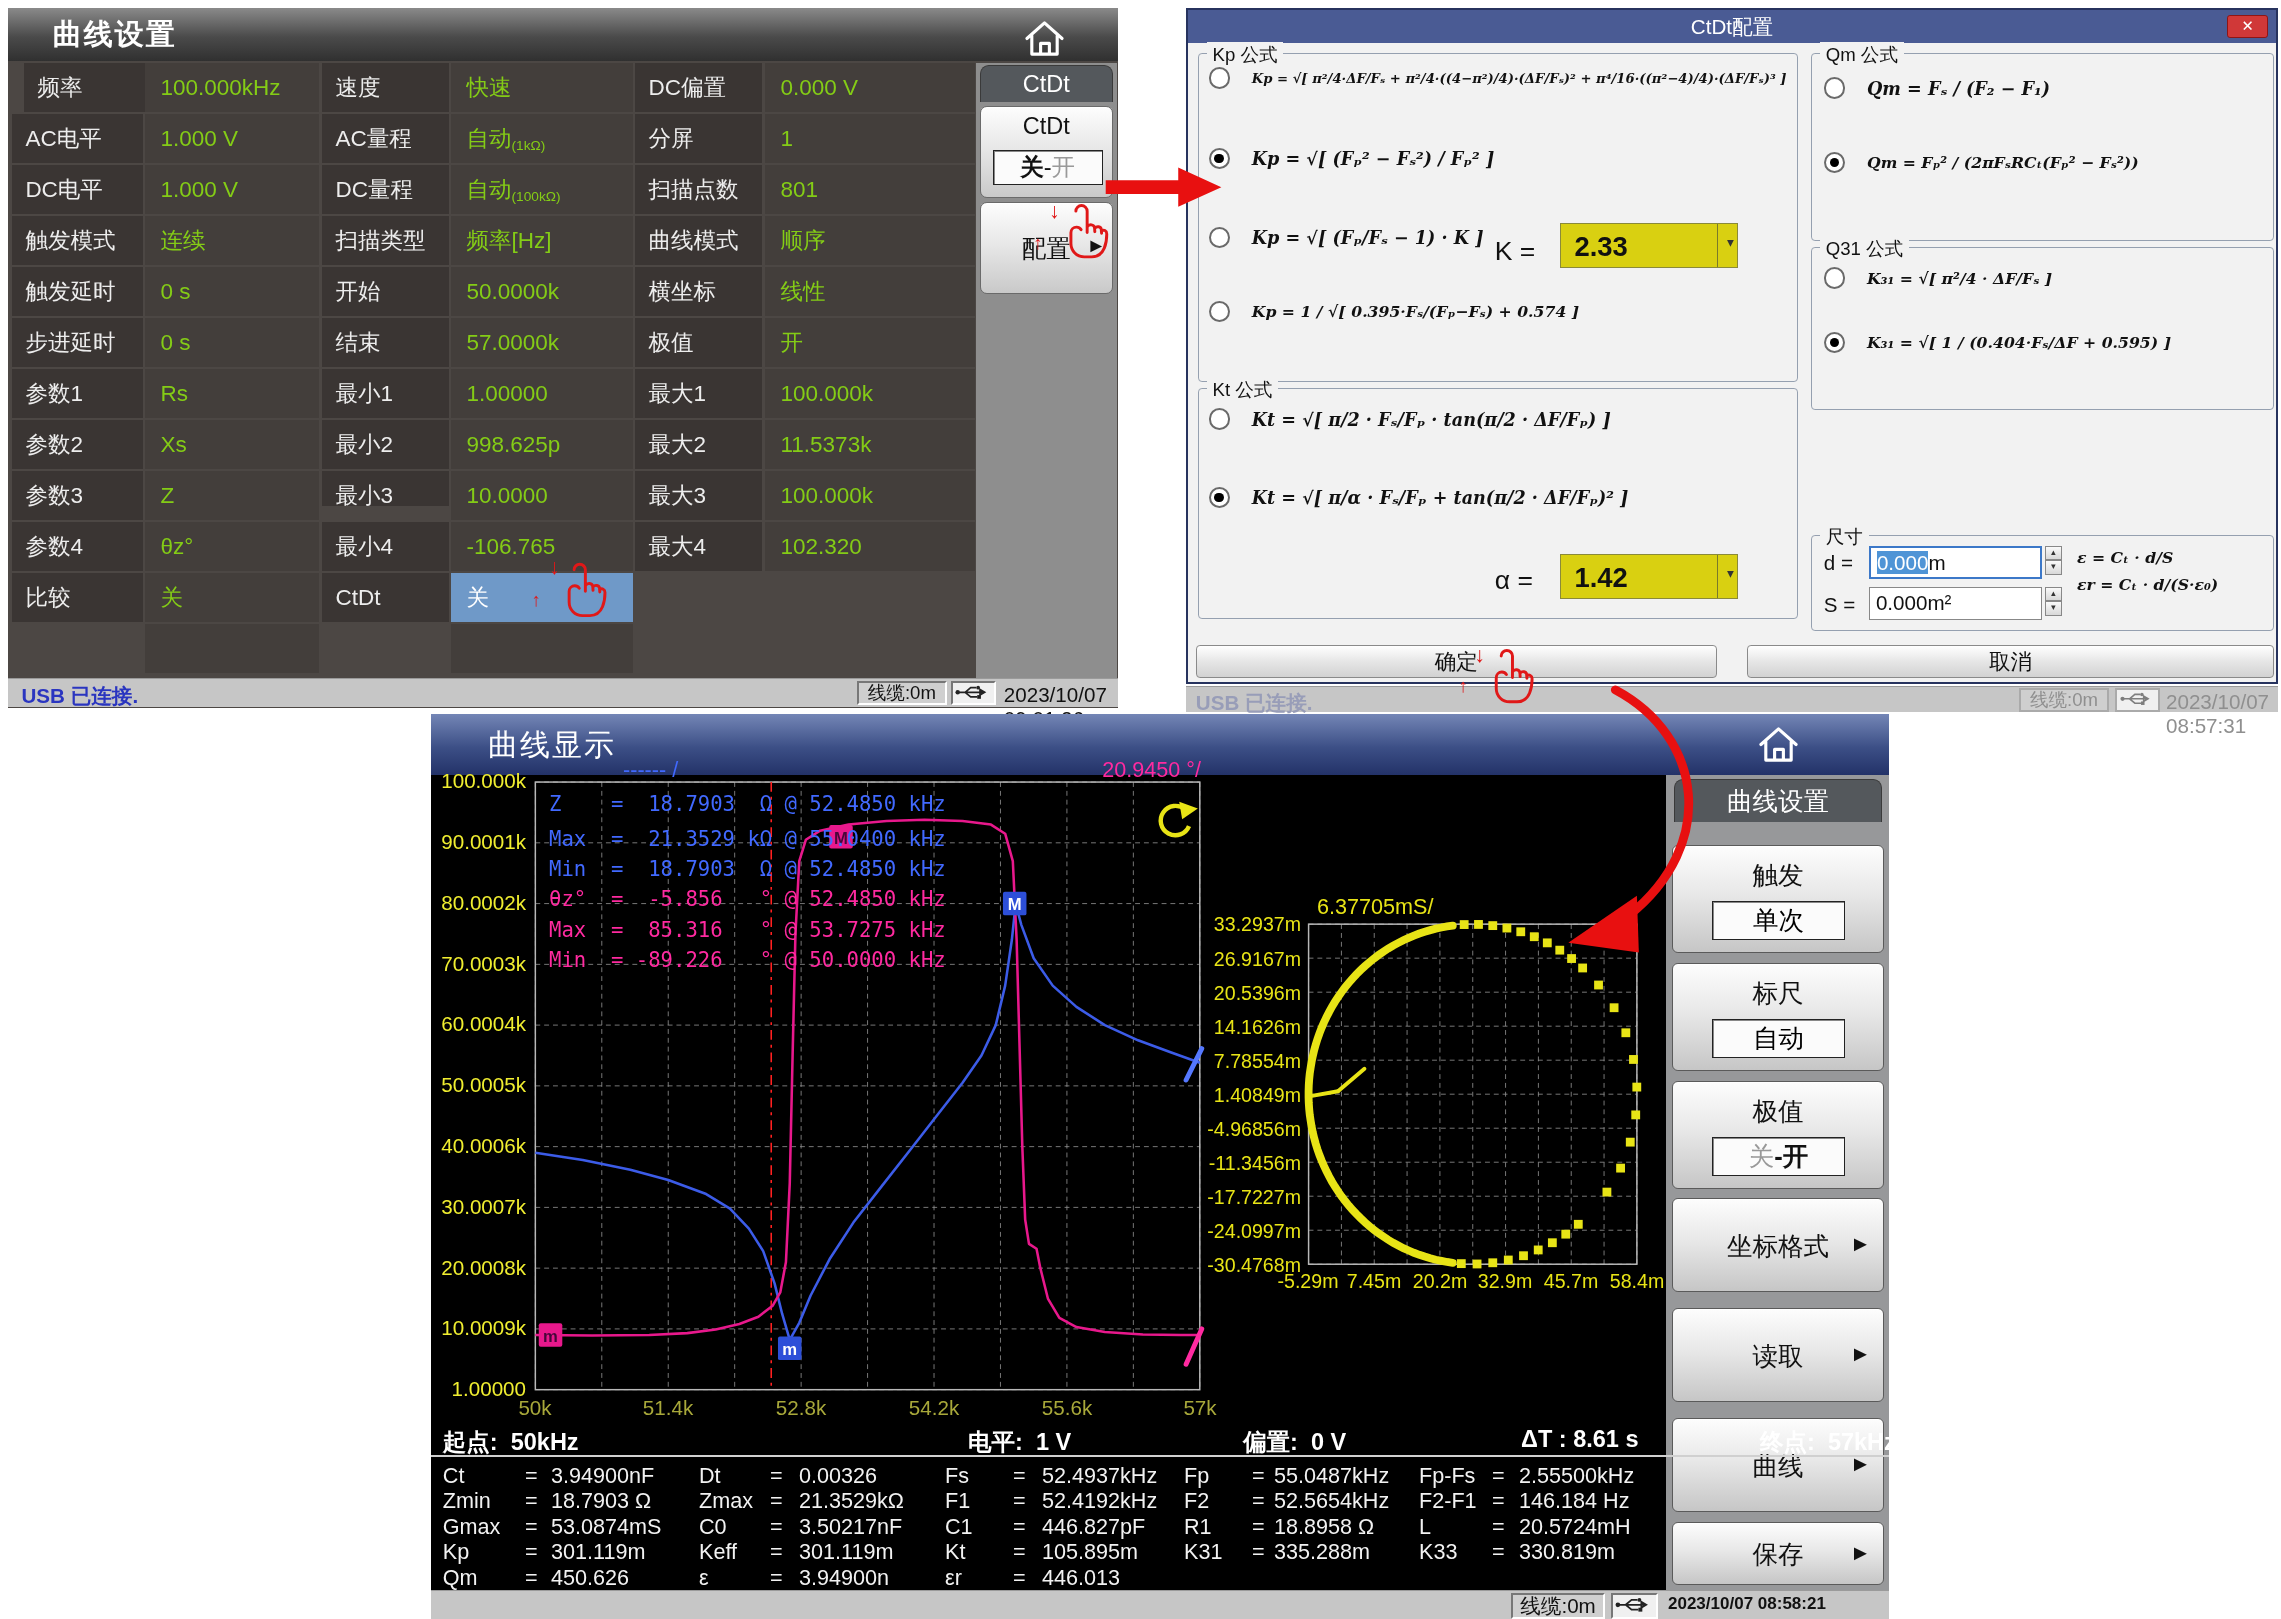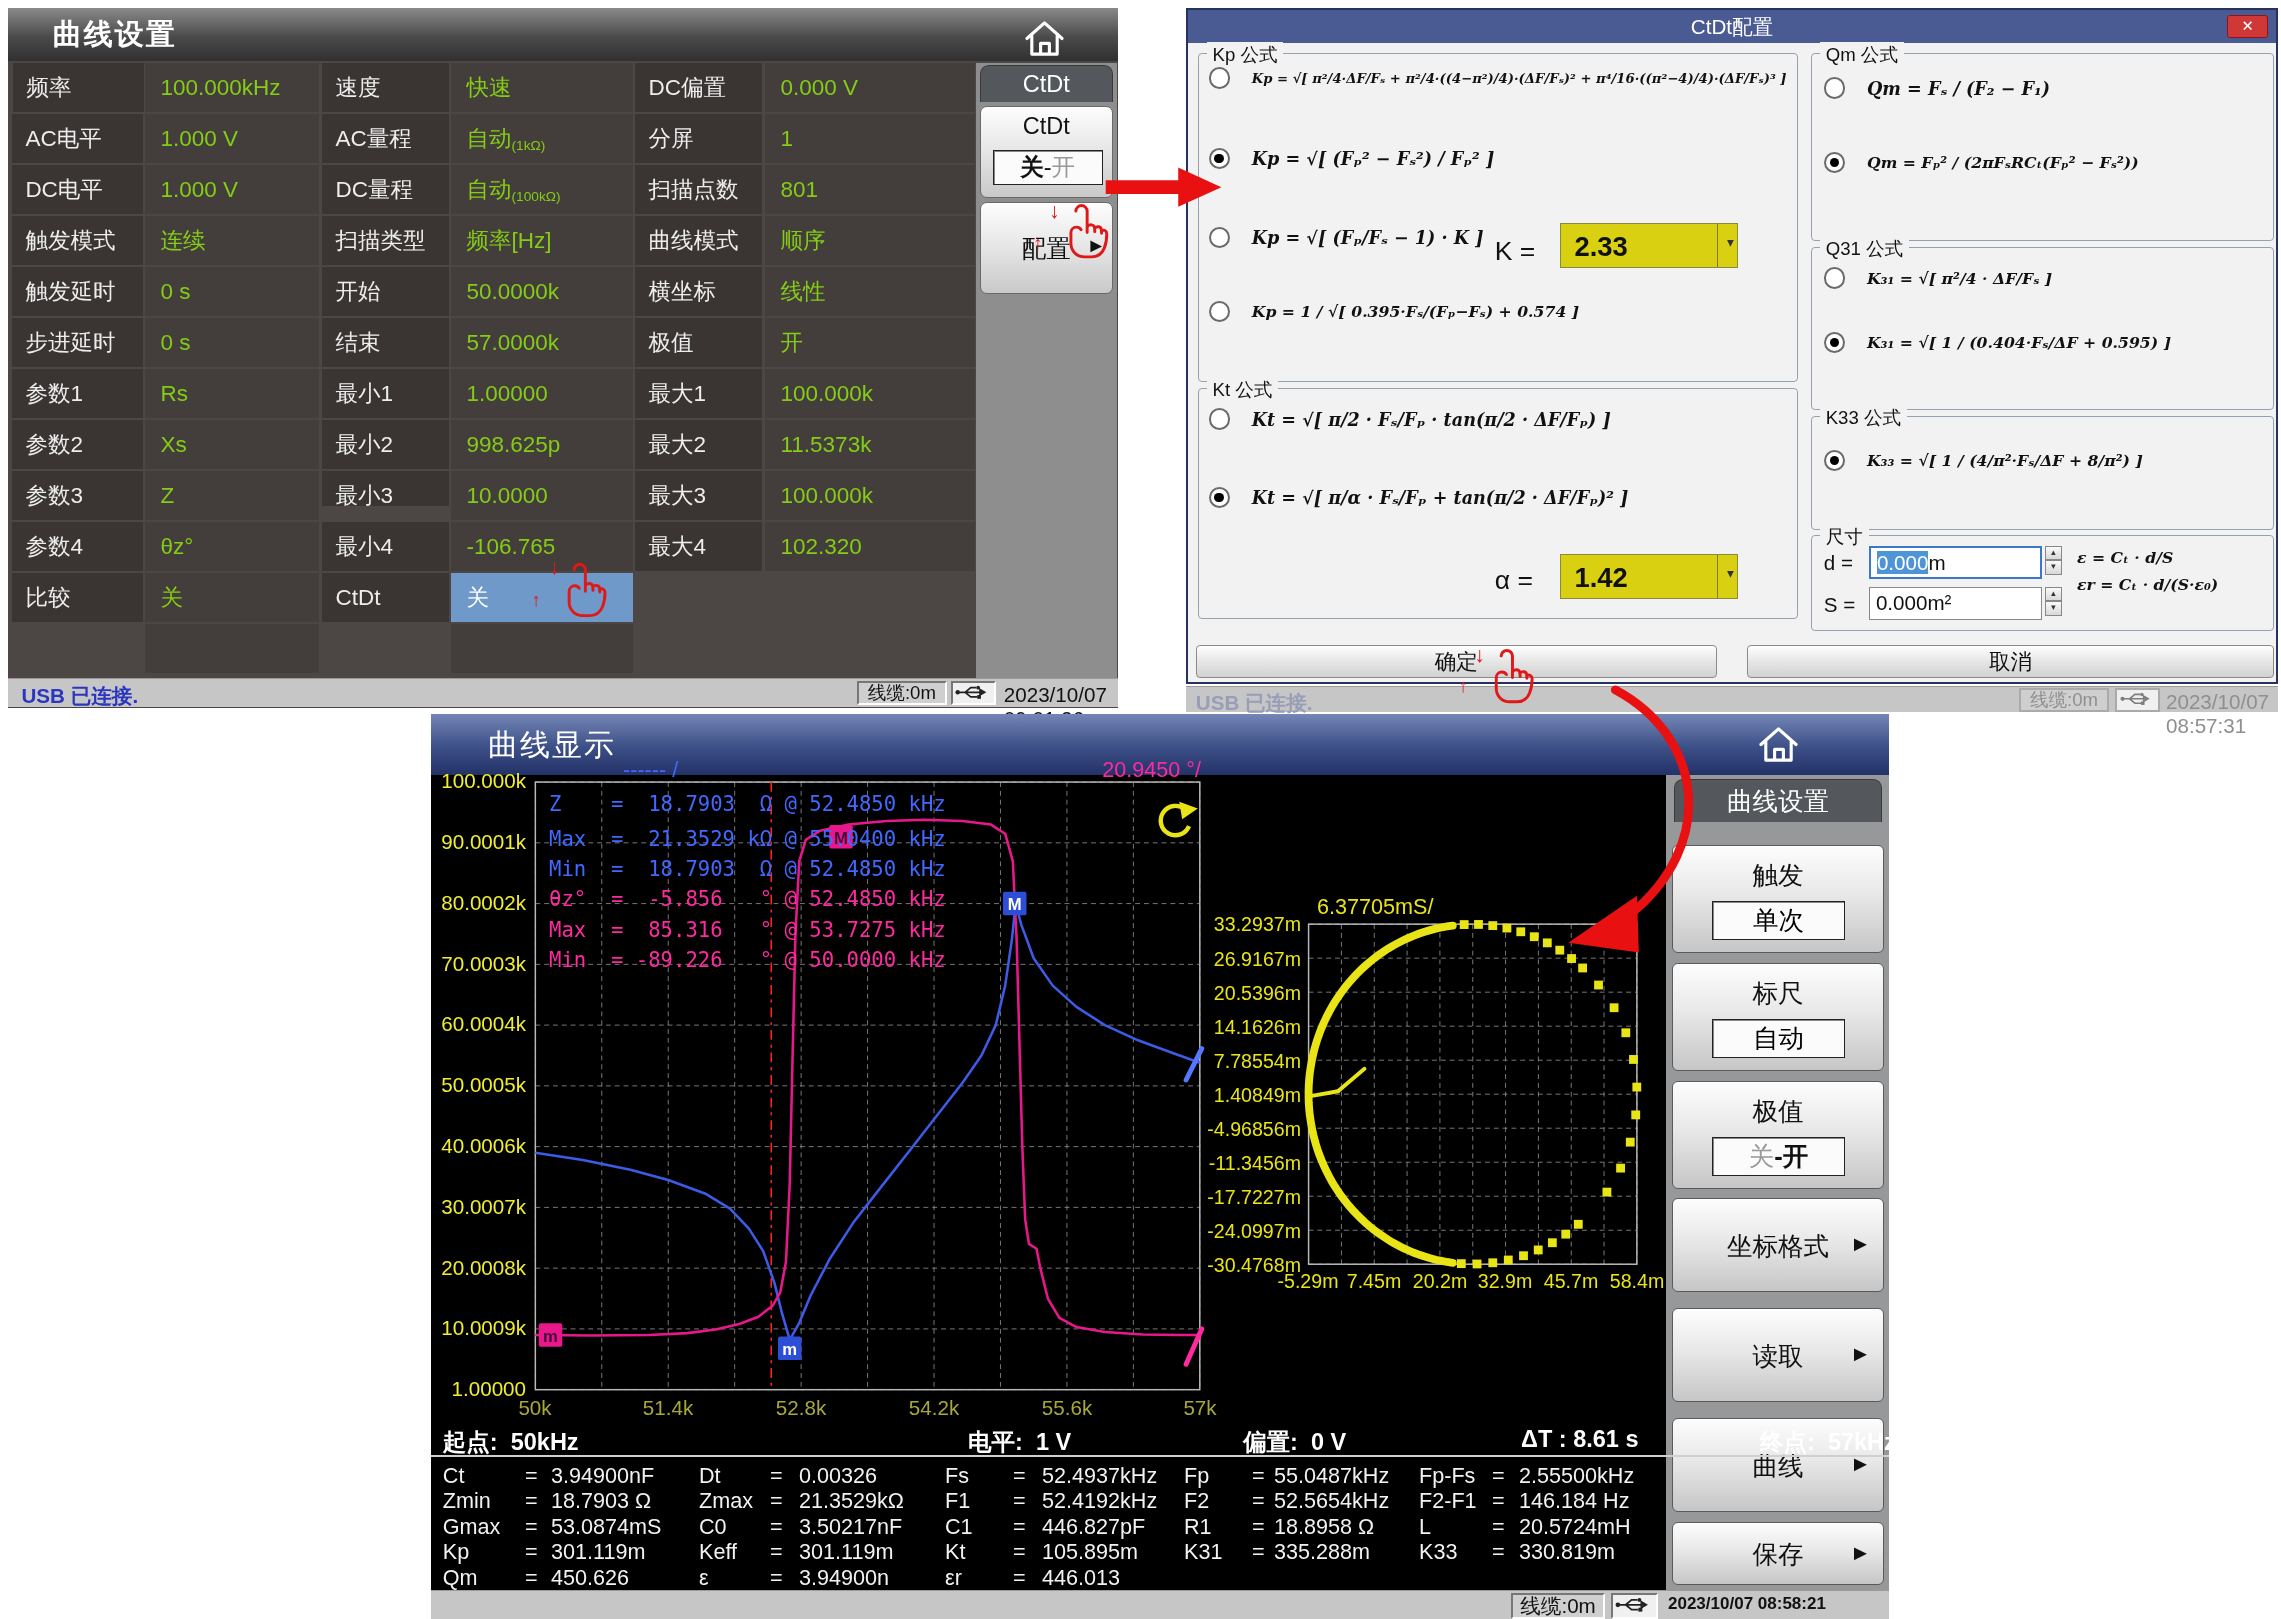--- a/index.html
+++ b/index.html
@@ -90,7 +90,7 @@
     </svg>
 
     <div id="lp-table" class="abs" style="left:0;top:55px;width:968px;height:616px;">
-        <div class="abs cell-l" style="left: 5px; top: 0px; width: 131px; height: 49px;">频率</div>
+        <div class="abs cell-l" style="left: 16px; top: 0px; width: 131px; height: 49px;">频率</div>
         <div class="abs cell-v" style="left: 137px; top: 0px; width: 174px; height: 49px;">100.000kHz</div>
         <div class="abs cell-l" style="left: 314px; top: 0px; width: 127px; height: 49px;">速度</div>
         <div class="abs cell-v" style="left: 443px; top: 0px; width: 182px; height: 49px;">快速</div>

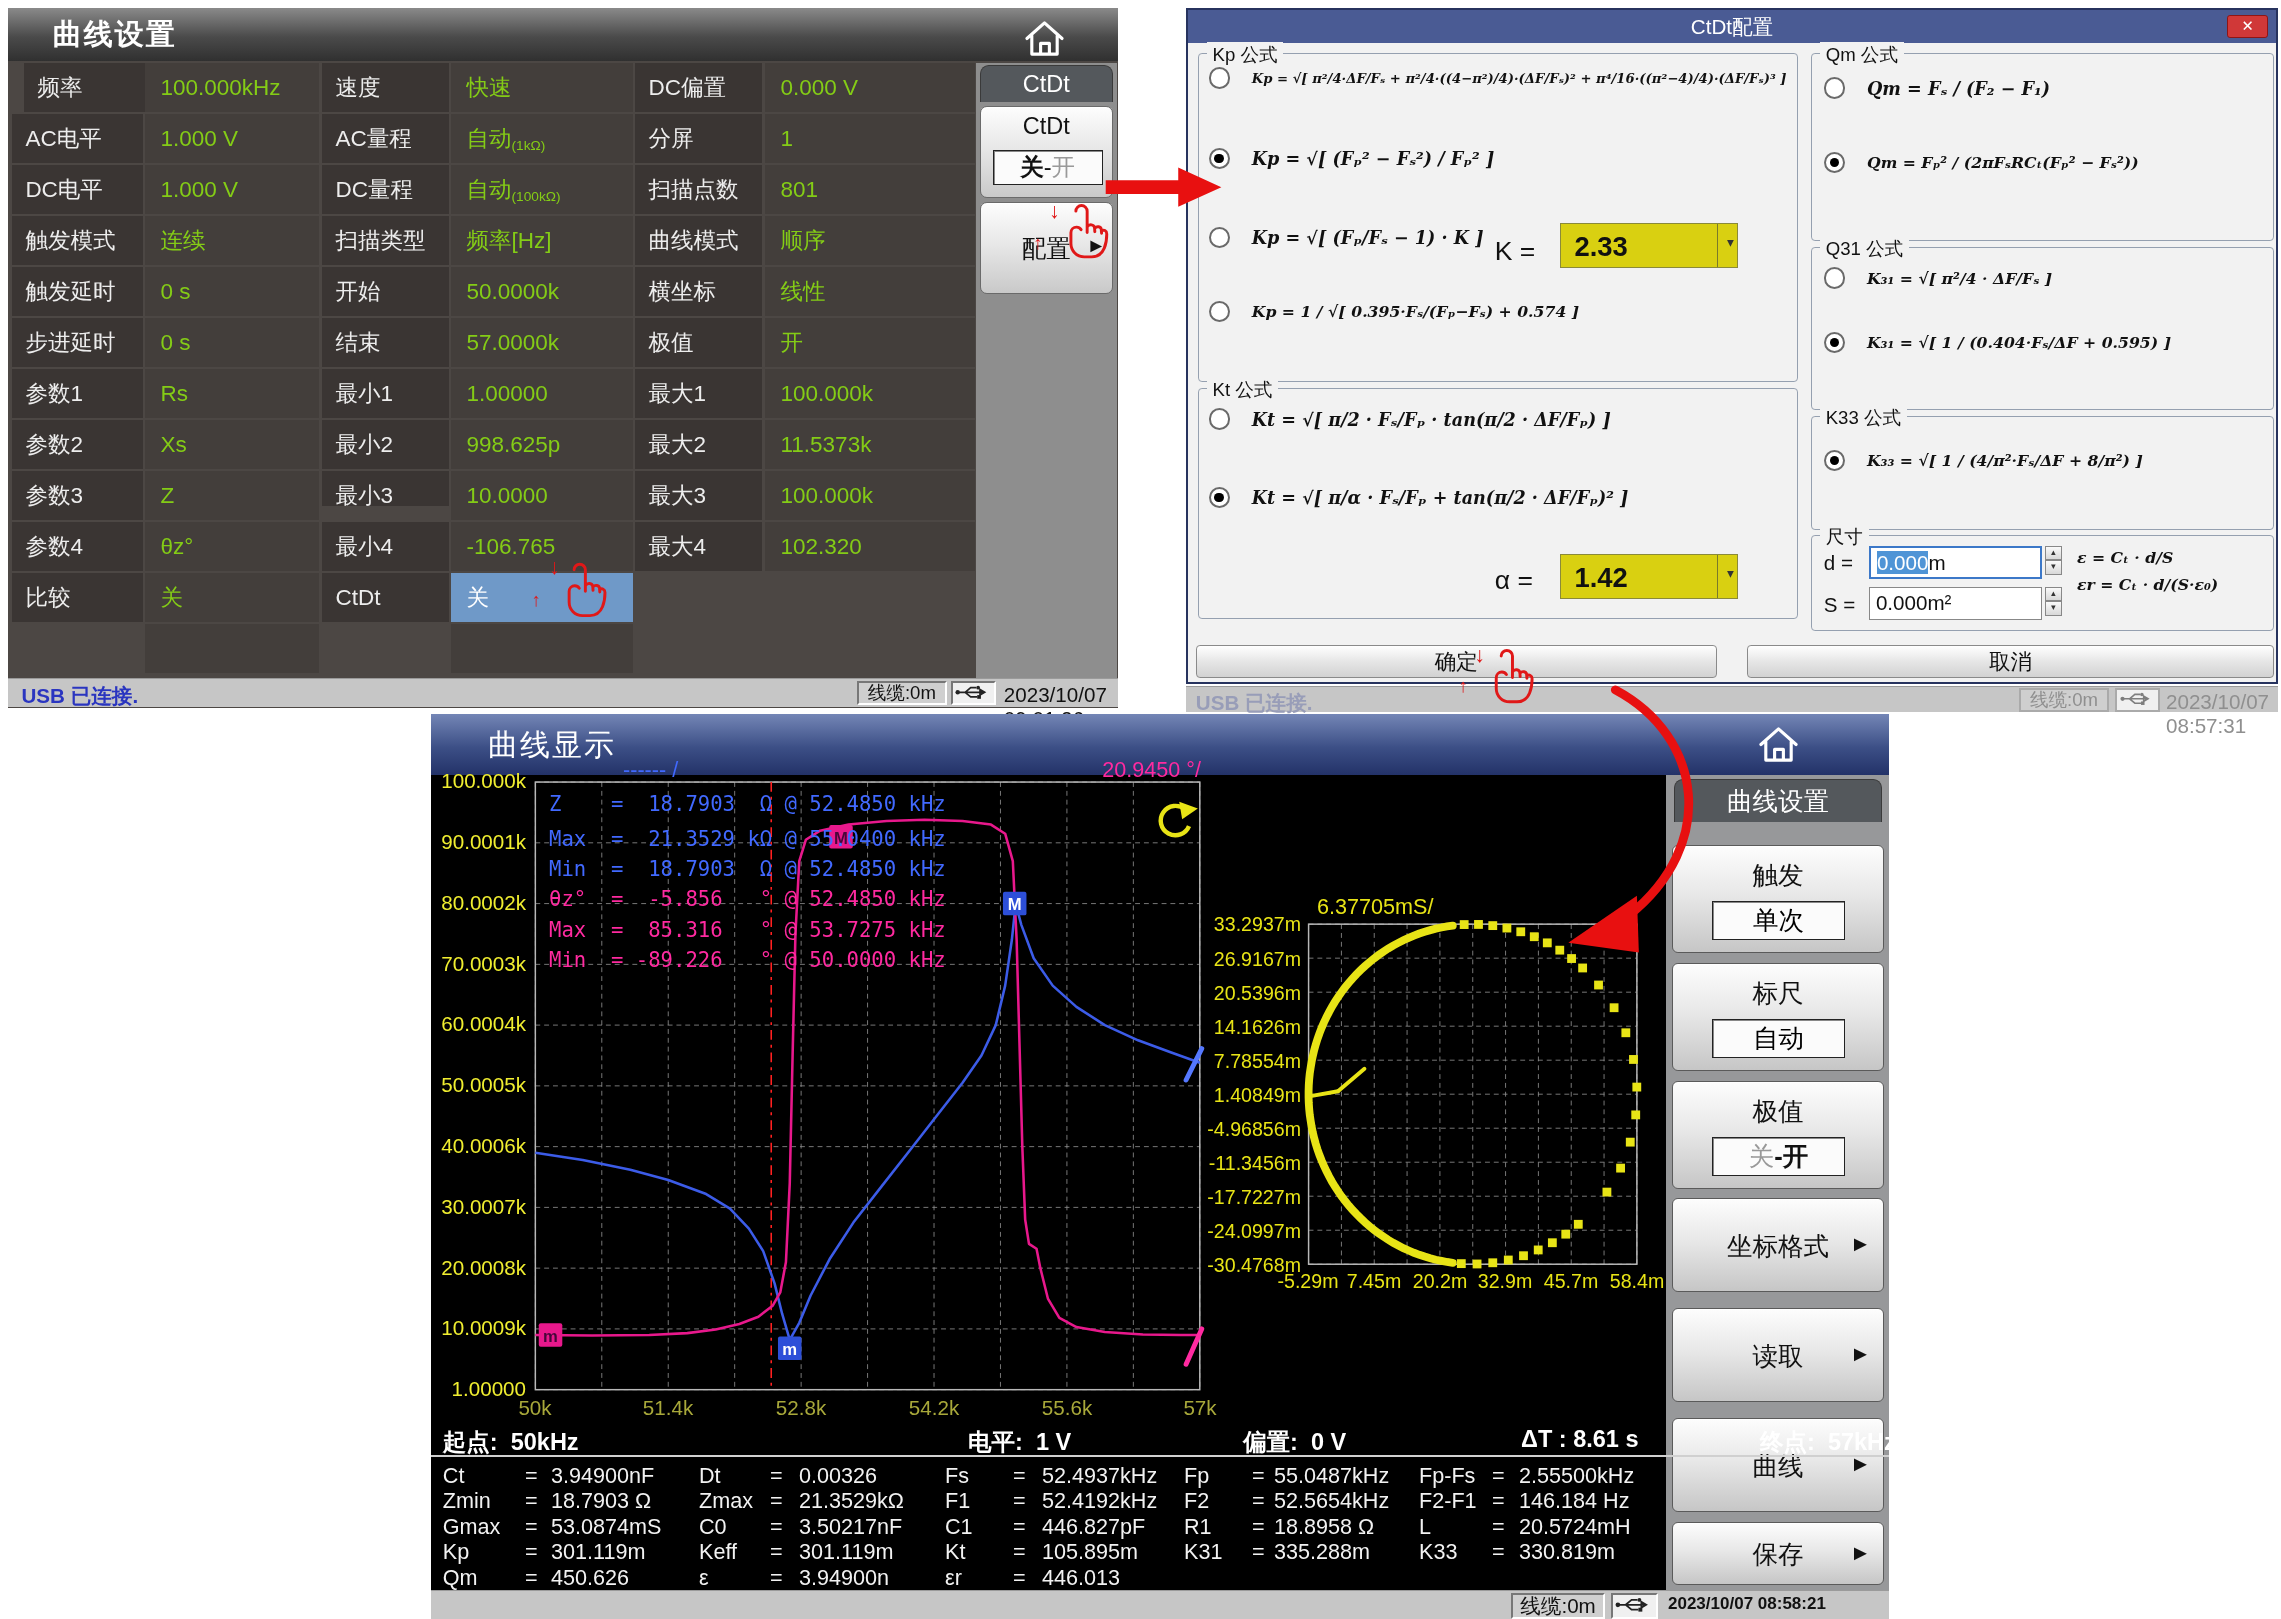--- a/index.html
+++ b/index.html
@@ -258,13 +258,6 @@
       </div>
     </div>
 
-    <div class="grp" style="left:623px;top:406px;width:463px;height:114px;">
-      <span class="grp-label">K33 公式</span>
-      <div class="radio-row" style="left:11.8px;top:33px;">
-        <span class="radio checked"></span>
-        <span class="formula f-md">K₃₃ = √[ 1 / (4/π²·Fₛ/ΔF + 8/π²) ]</span>
-      </div>
-    </div>
 
     <div class="grp" style="left:623px;top:525px;width:463px;height:96px;">
       <span class="grp-label">尺寸</span>

